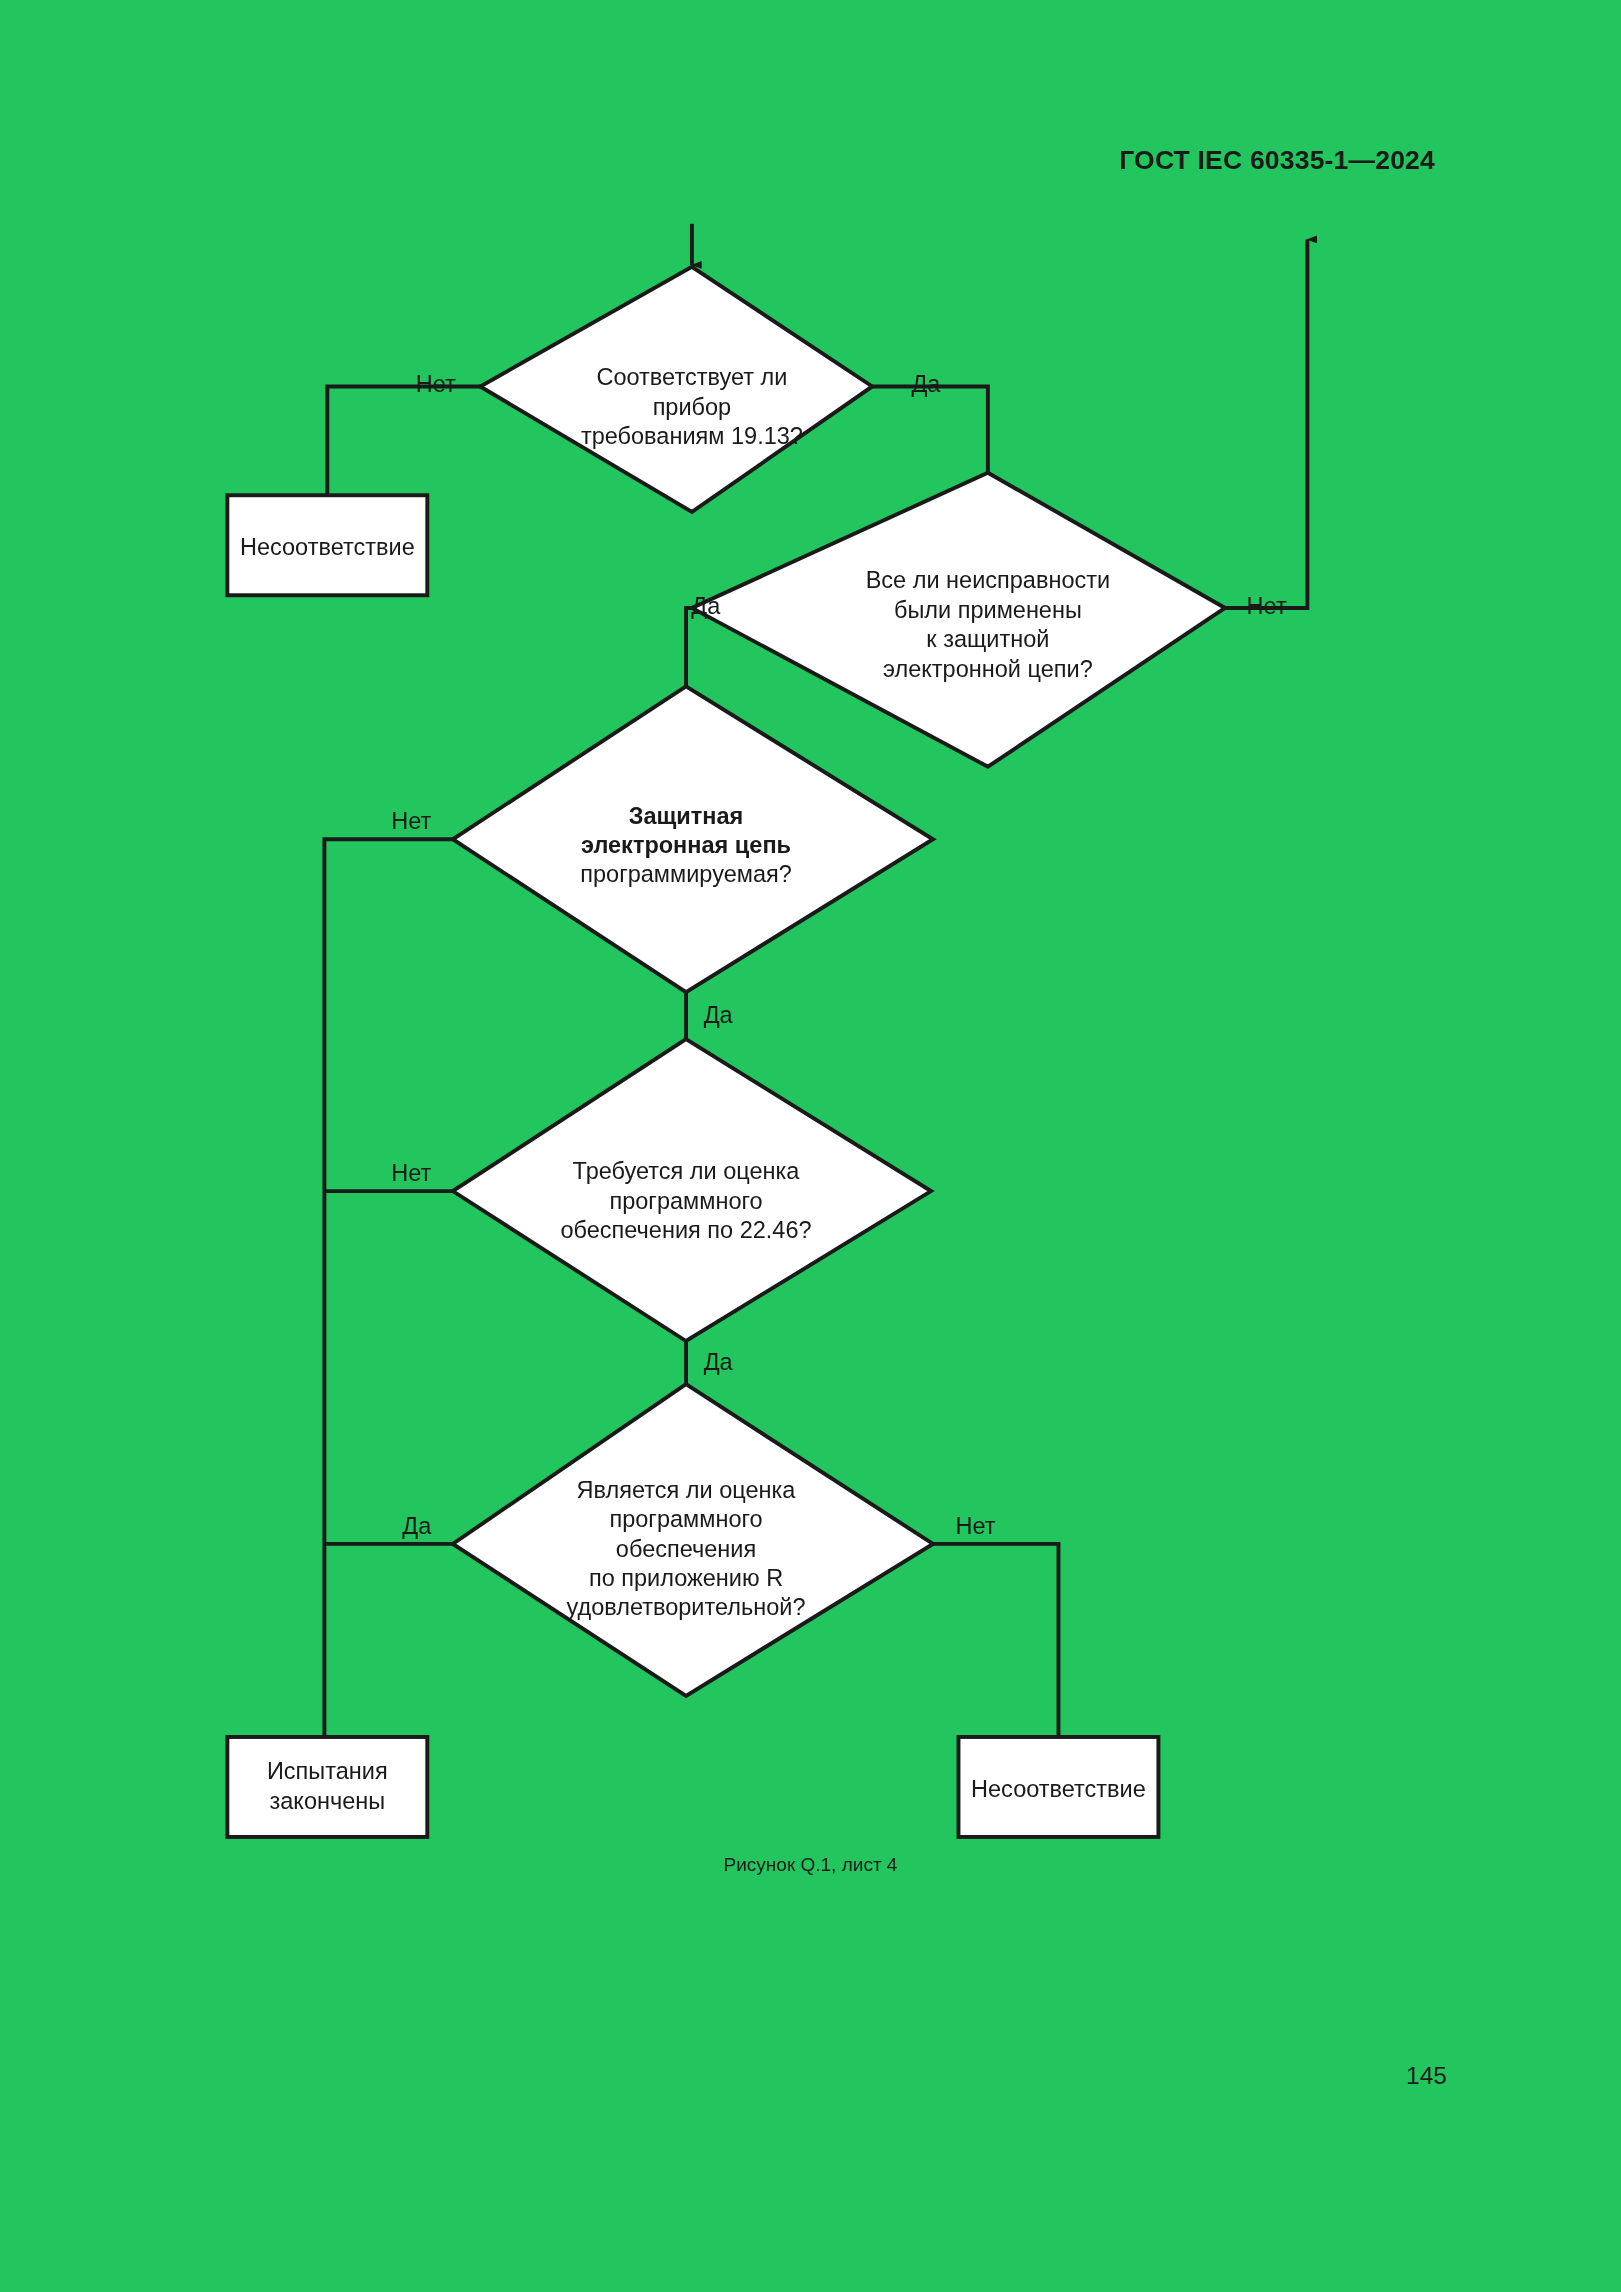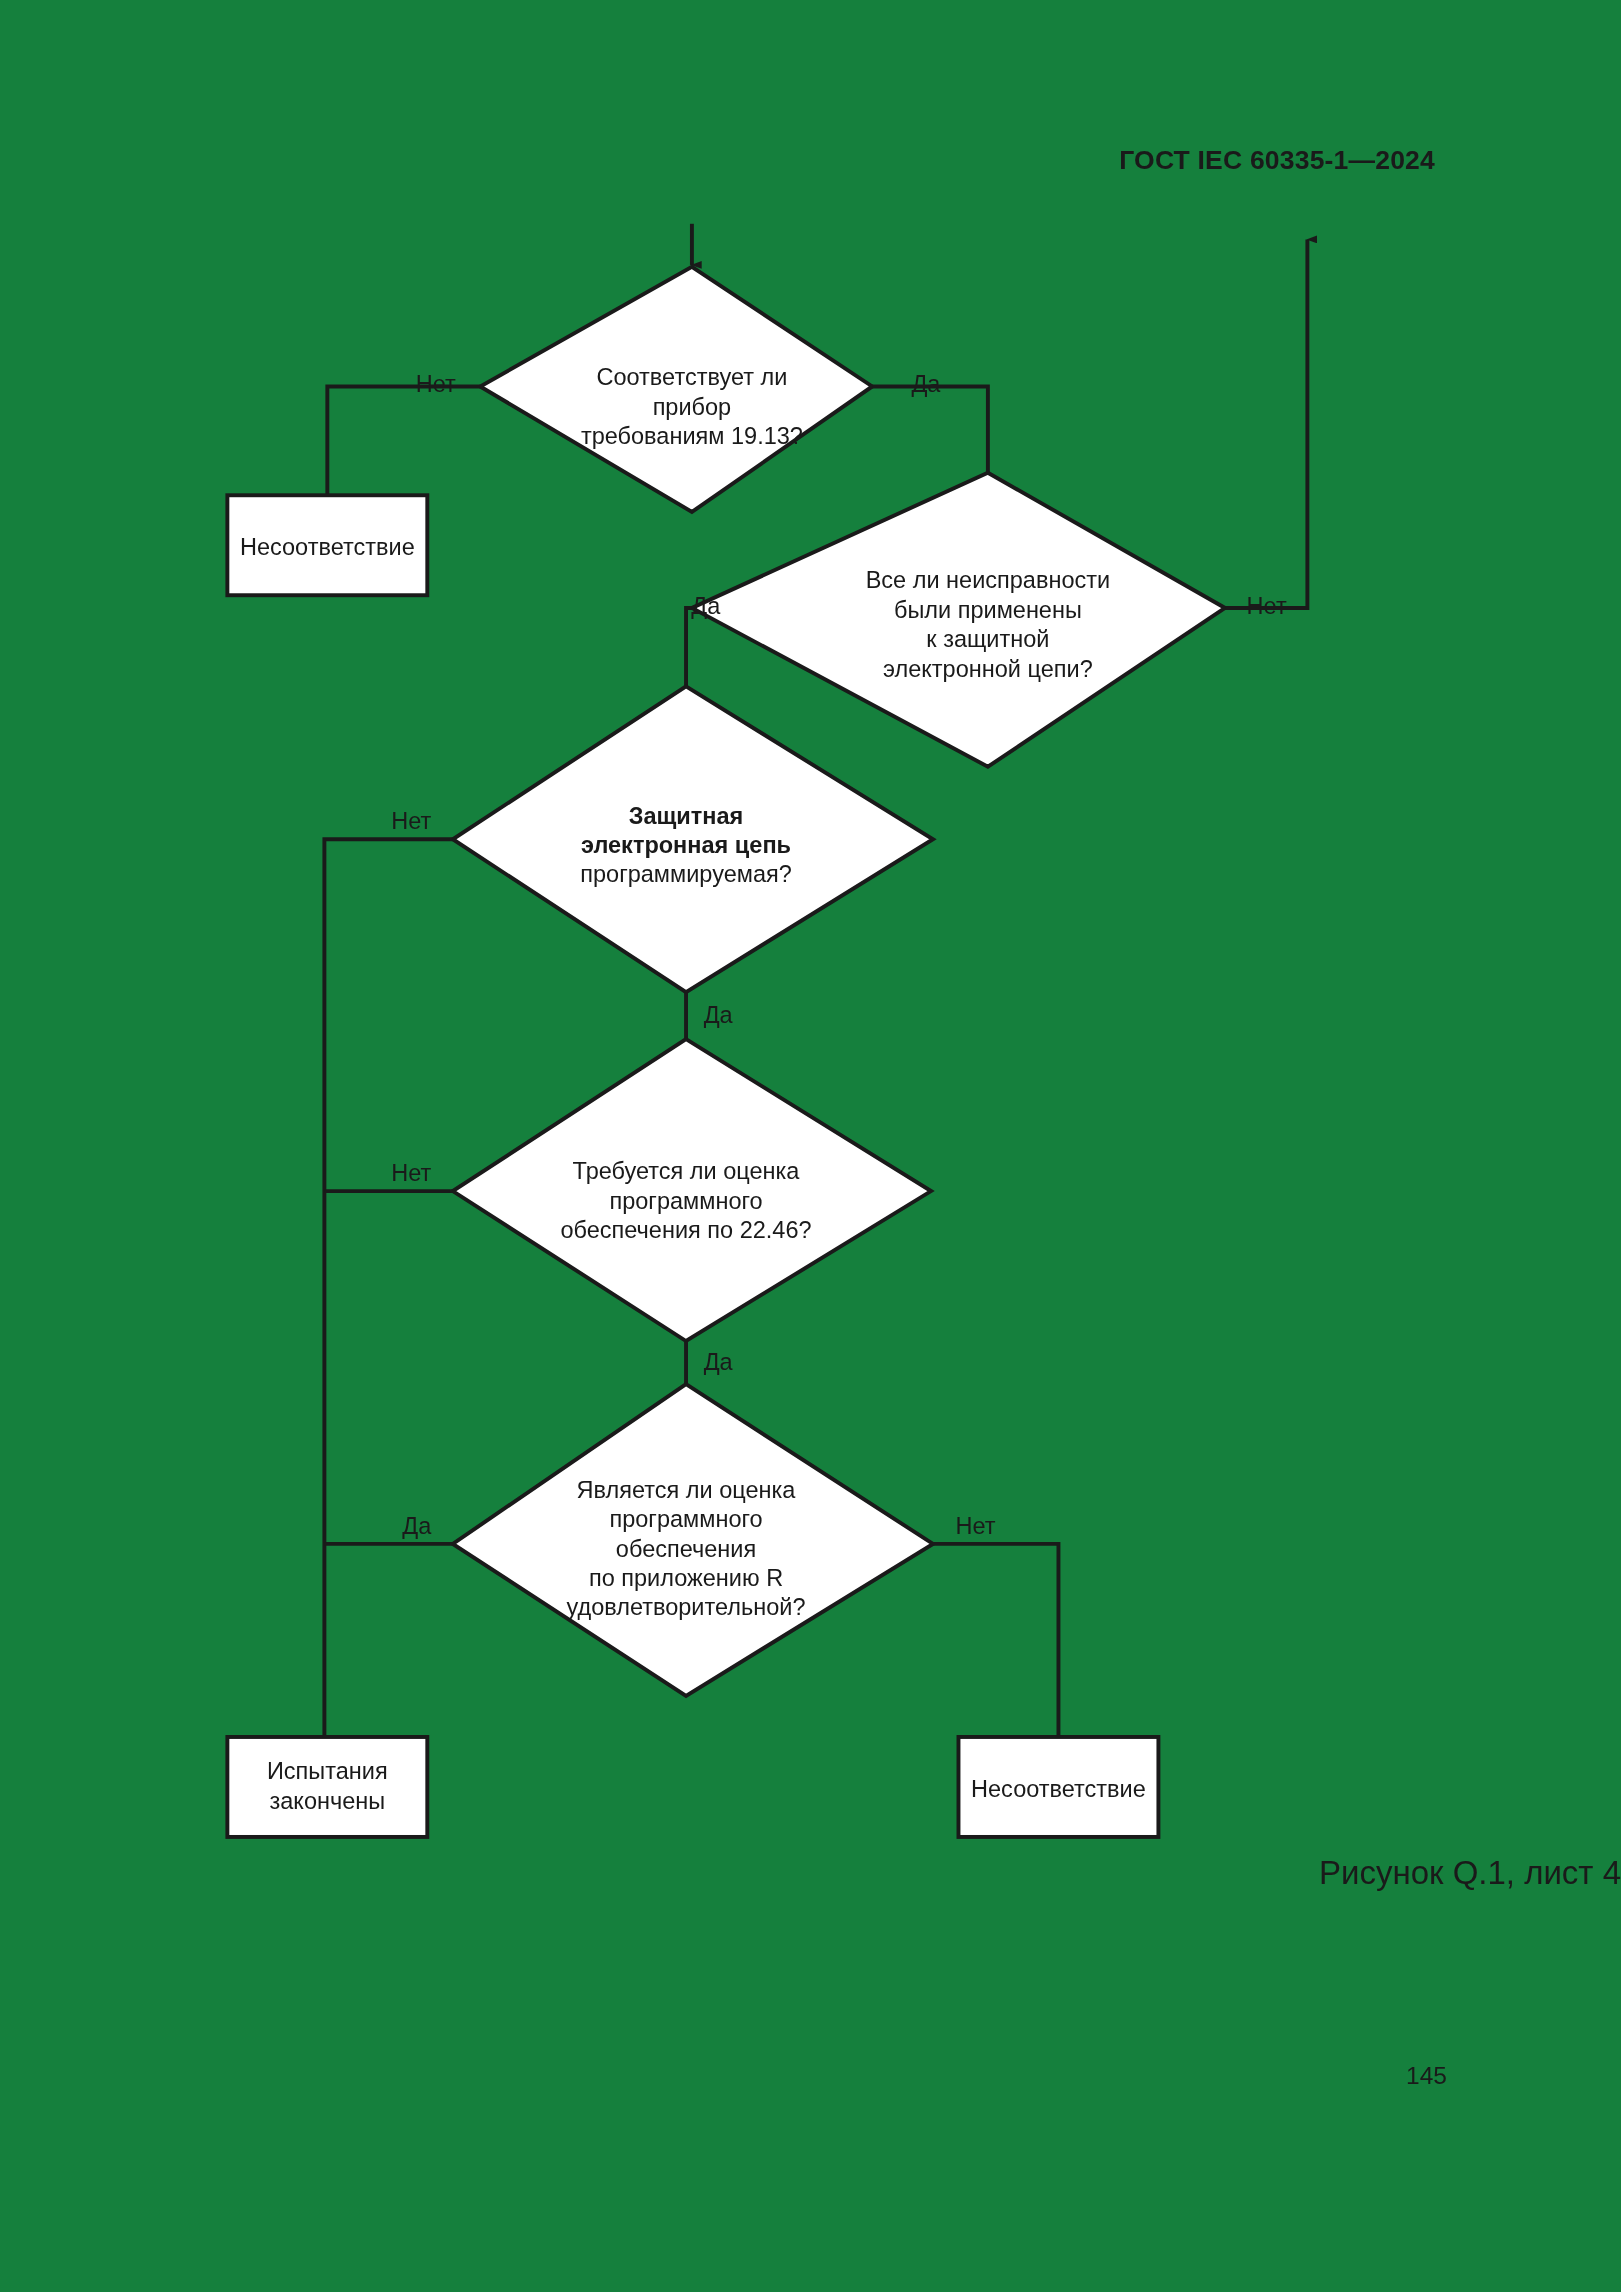--- a/index.html
+++ b/index.html
@@ -19,7 +19,7 @@
     position: relative;
     width: 1621px;
     height: 2293px;
-    background: #15803d;
+    background: #22c55e;
   }
   .doc-header {
     position: absolute;

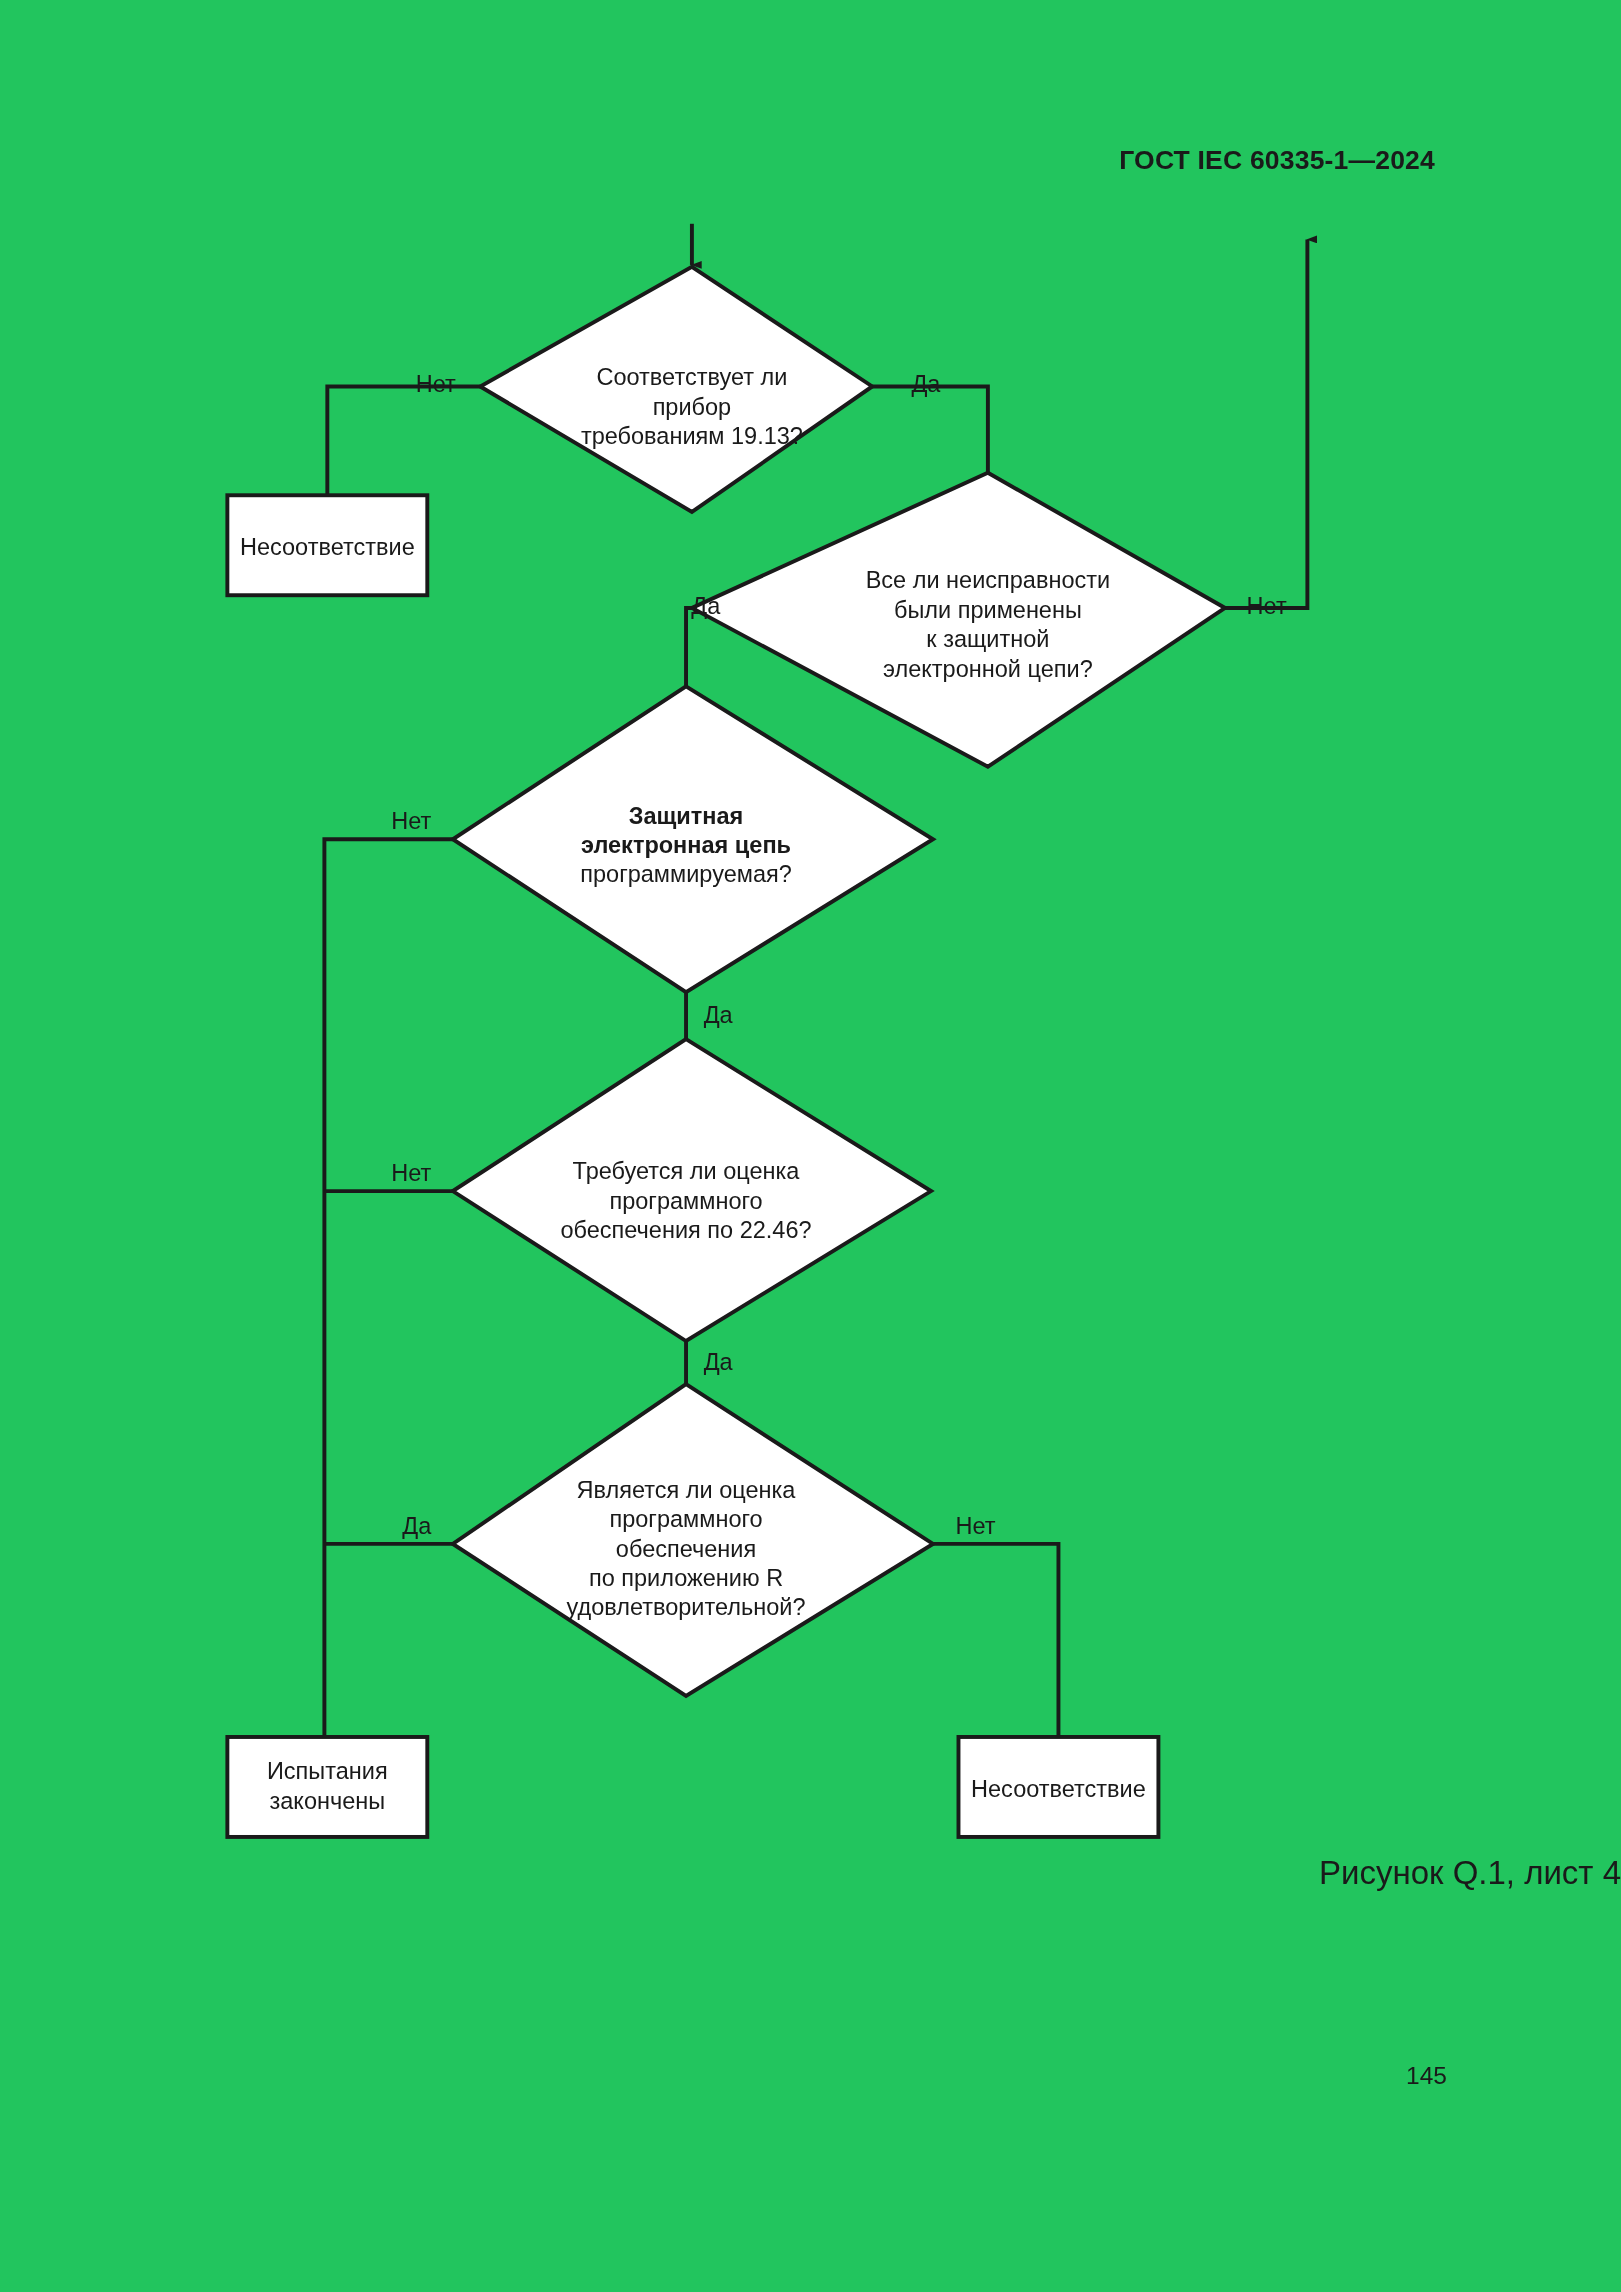--- a/index.html
+++ b/index.html
@@ -35,8 +35,8 @@
     top: 1854px;
     left: 0;
     width: 1621px;
-    text-align: right;
-    font-size: 33px;
+    text-align: center;
+    font-size: 19px;
   }
   .page-number {
     position: absolute;

